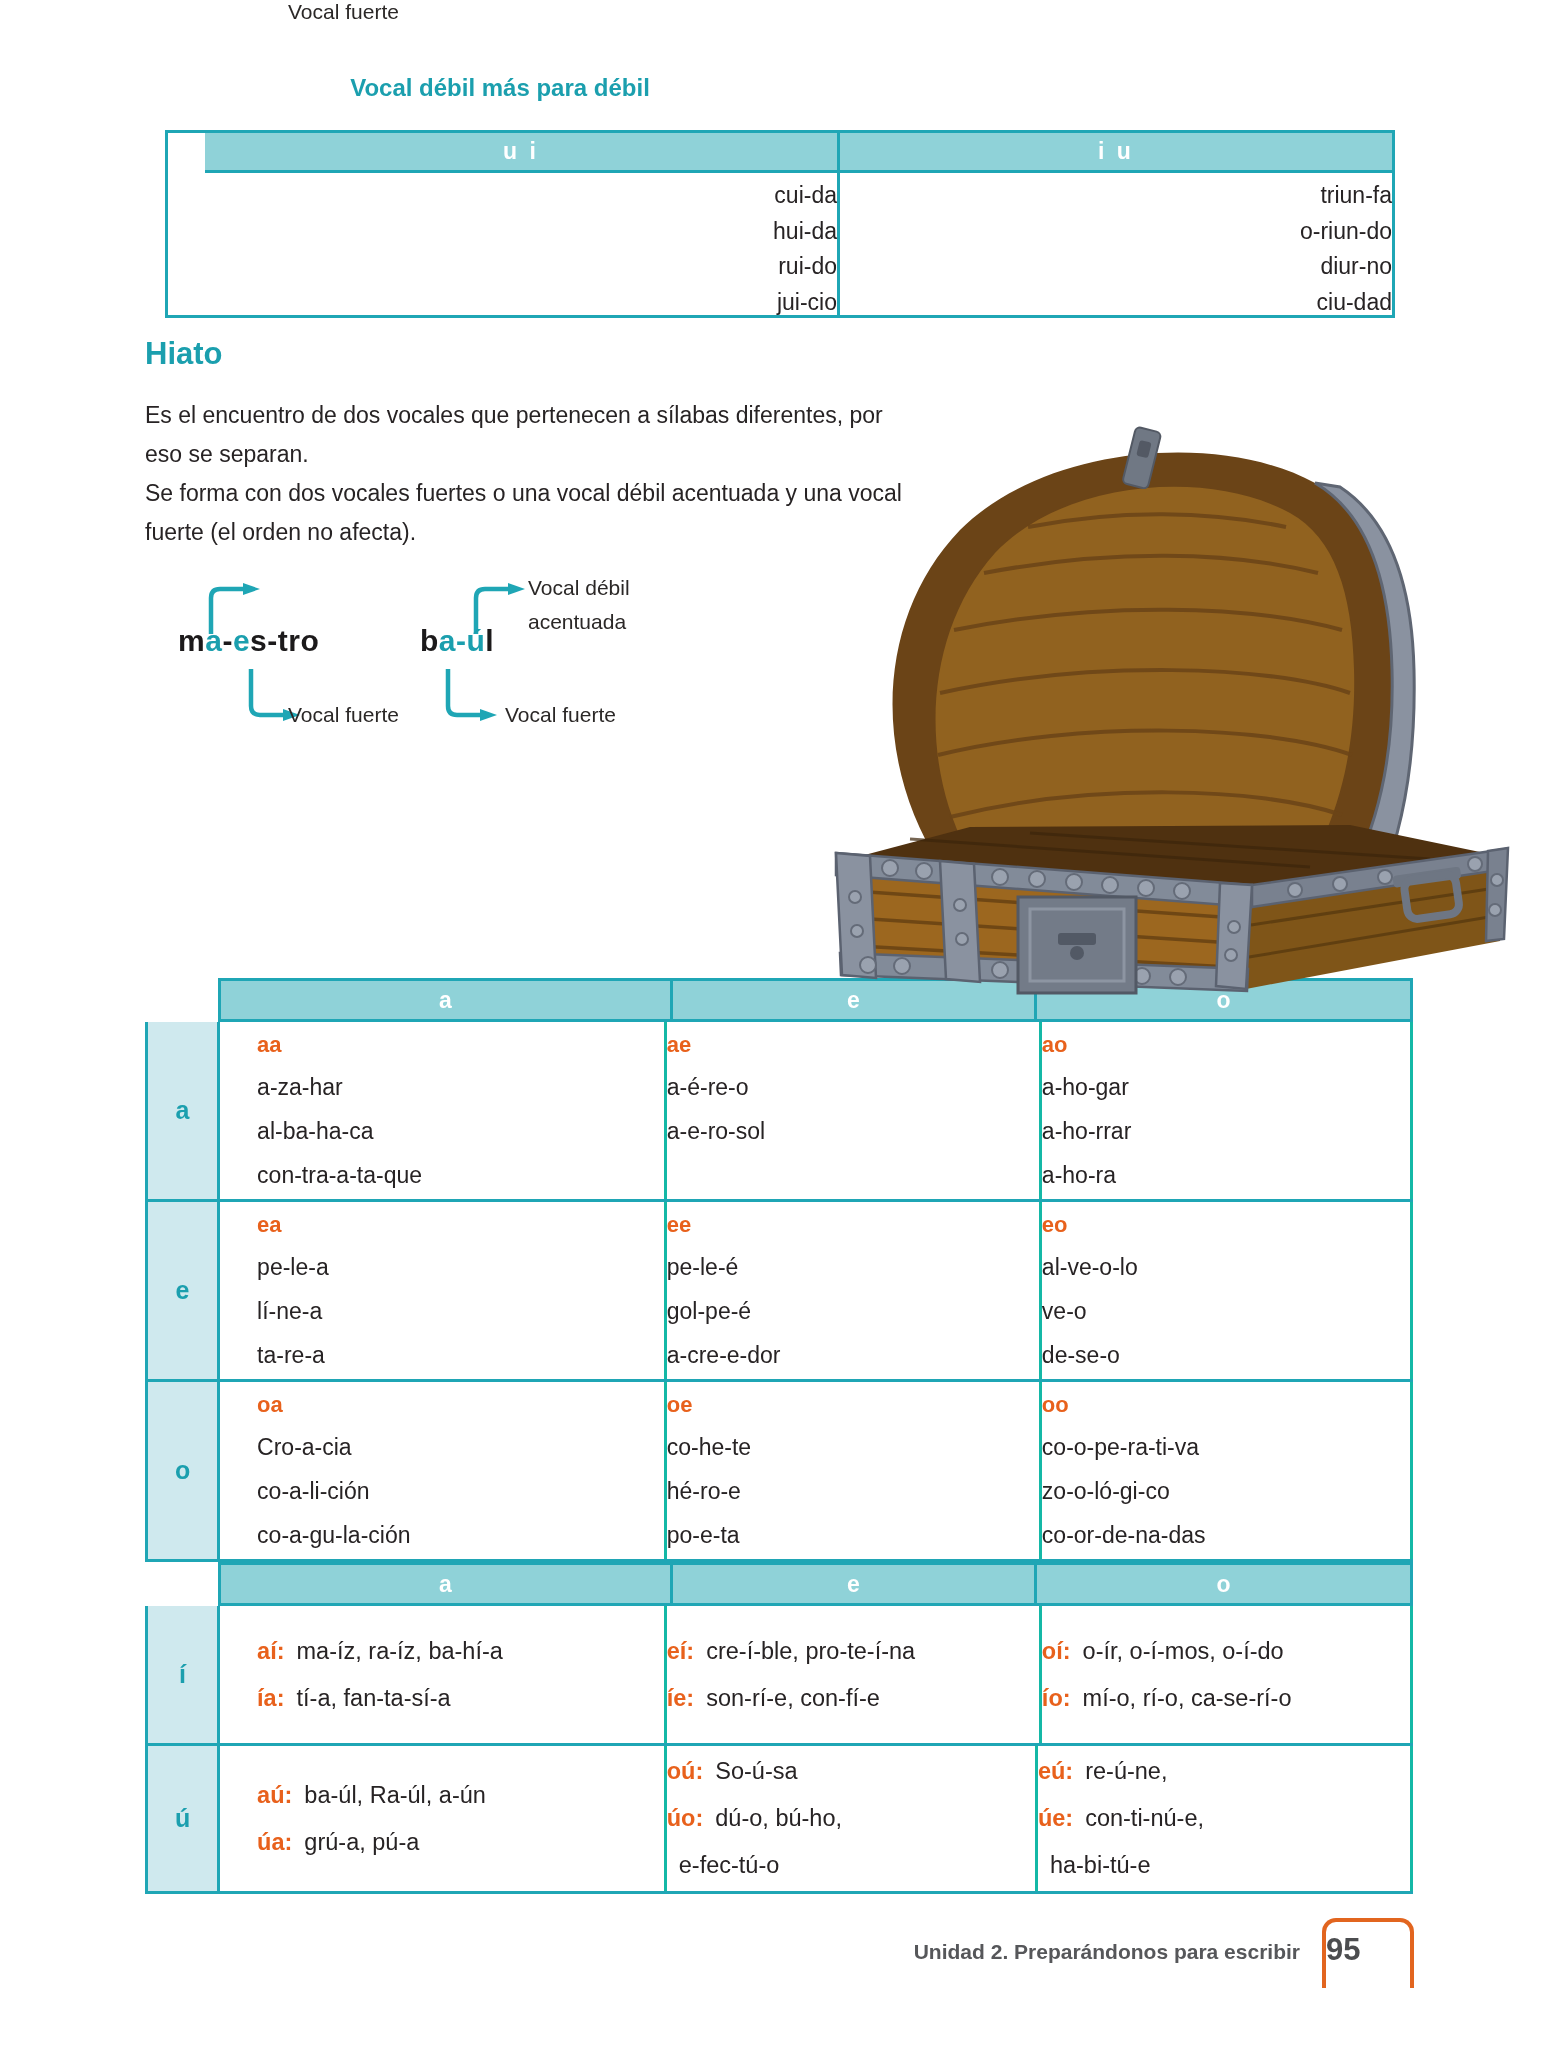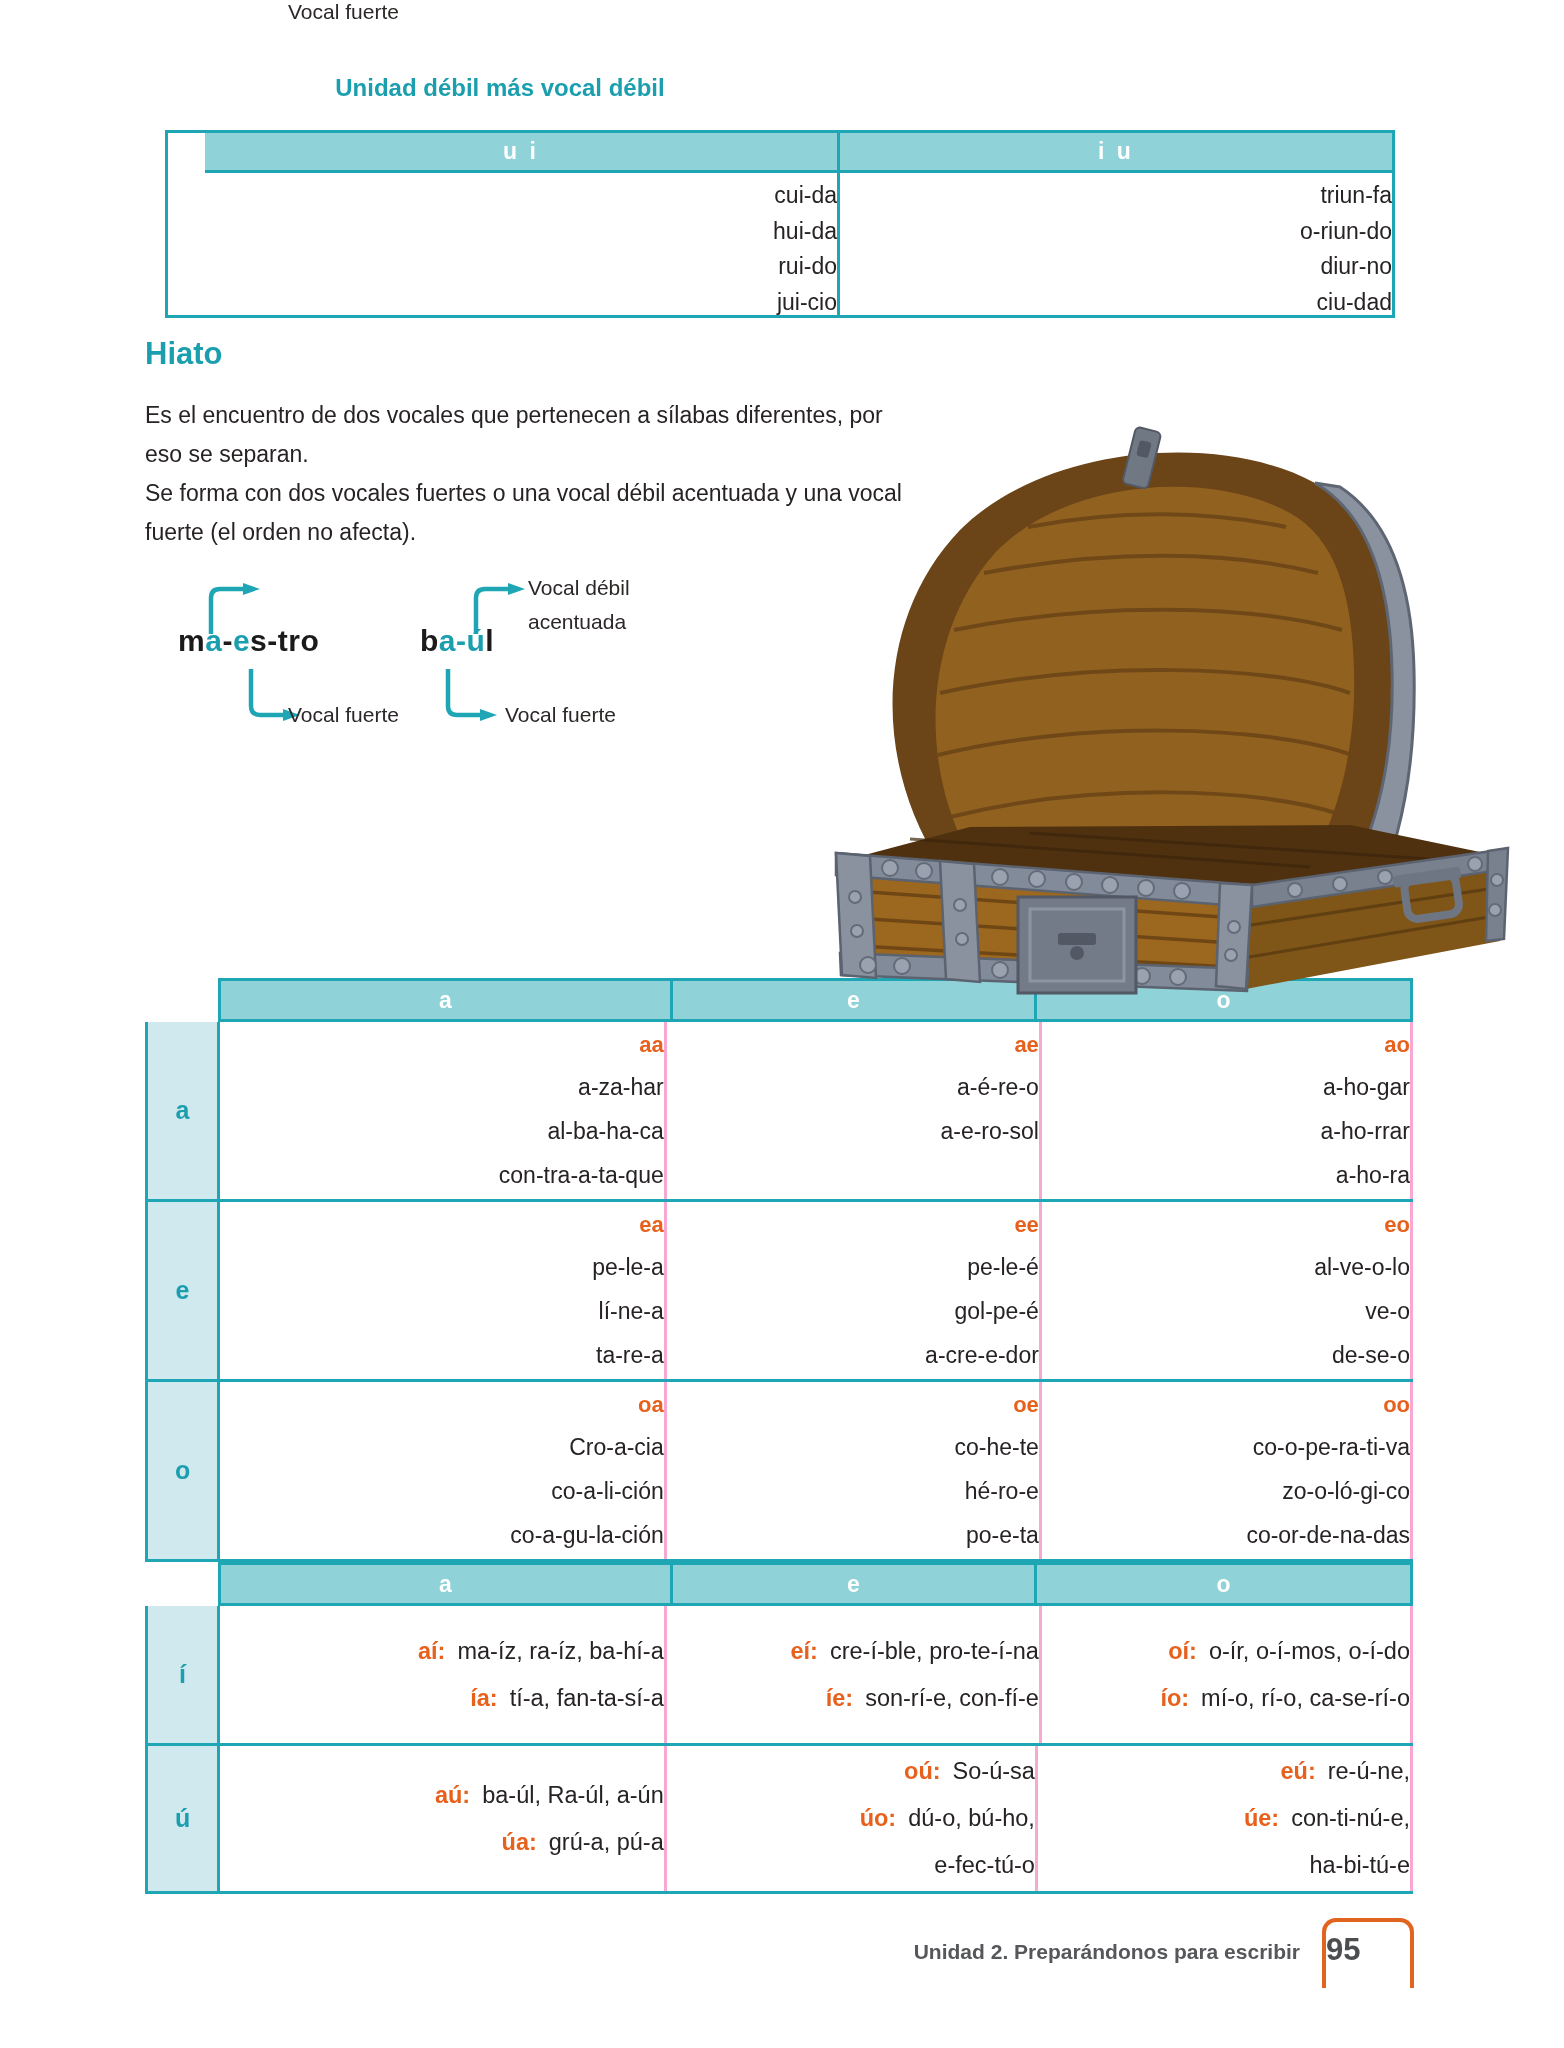--- a/index.html
+++ b/index.html
@@ -58,7 +58,7 @@
 
 <div class="page">
 
-  <div class="abs title">Unidad débil más vocal débil</div>
+  <div class="abs title">Vocal débil más para débil</div>
 
   <div class="abs t1">
     <div class="t1col c1">

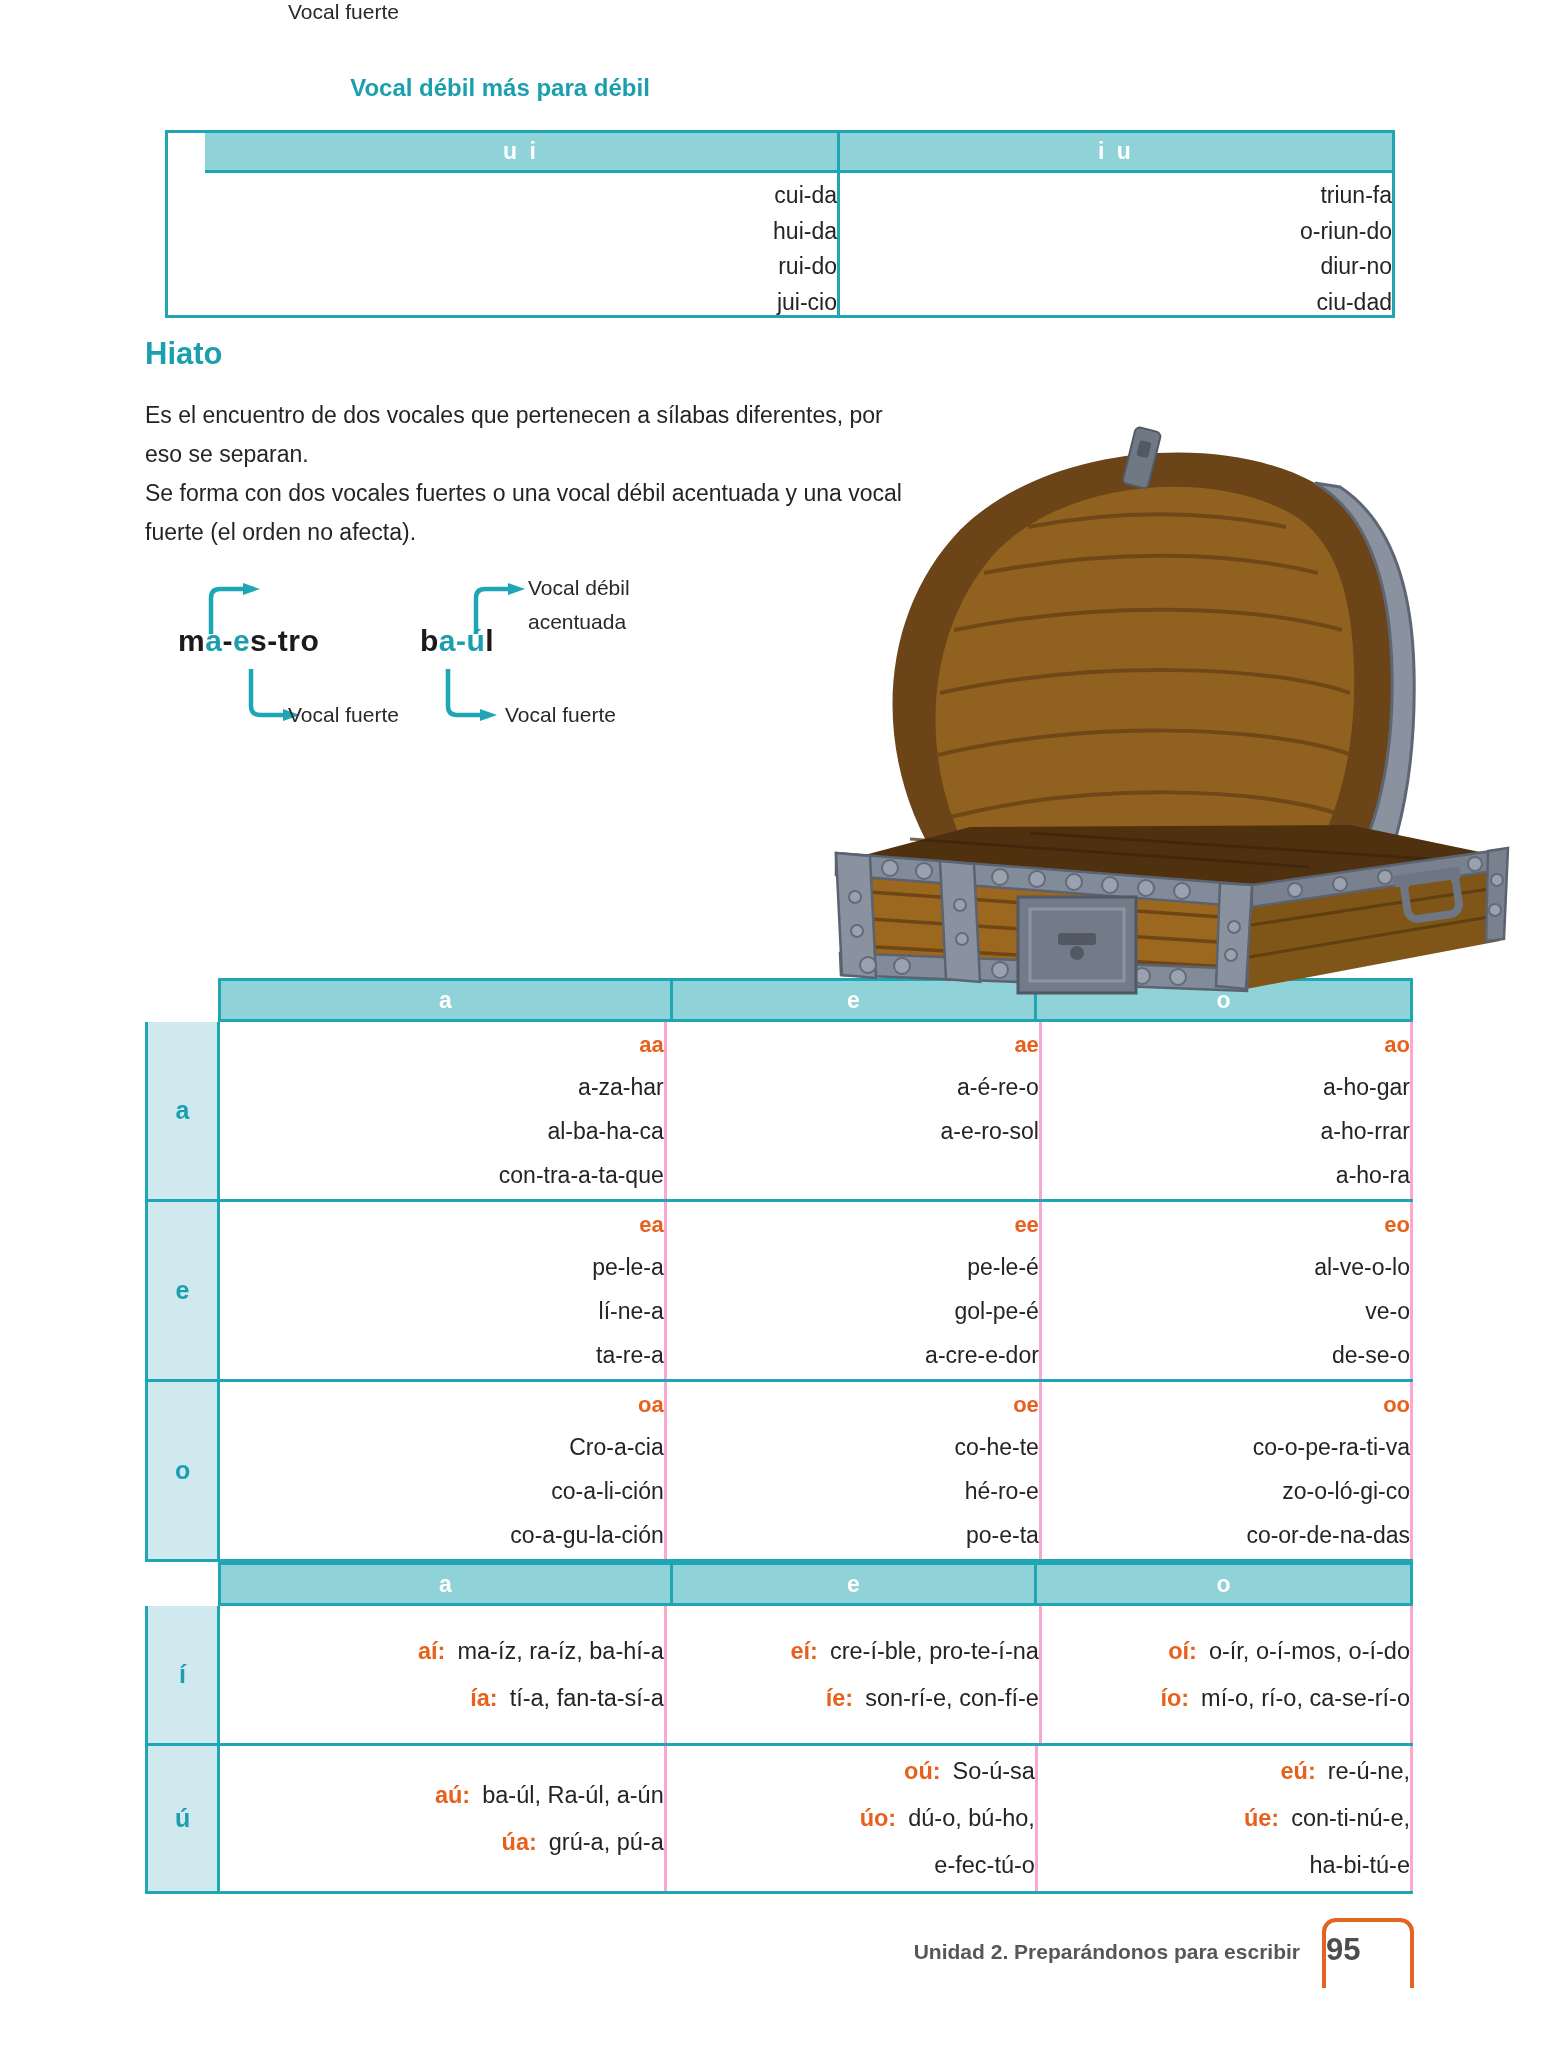--- a/index.html
+++ b/index.html
@@ -39,7 +39,7 @@
          border-left:3px solid #1fa6b5;border-bottom:3px solid #1fa6b5;background:#fff;}
   .rh{width:70px;background:#cfe9ee;border-right:3px solid #1fa6b5;display:flex;align-items:center;
       justify-content:center;color:#1b9fae;font-weight:bold;font-size:25px;}
-  .cell{box-sizing:border-box;border-right:3px solid #f9a8d4;text-align:right;}
+  .cell{box-sizing:border-box;border-right:3px solid #14b8a6;text-align:left;}
   .c1{width:452px;padding-left:37px;} .c2{width:380px;} .c3{width:376px;}
   .combo{margin-top:3px;line-height:40px;font-size:22px;font-weight:bold;color:#e8611c;}
   .wline{line-height:44px;font-size:23px;}

